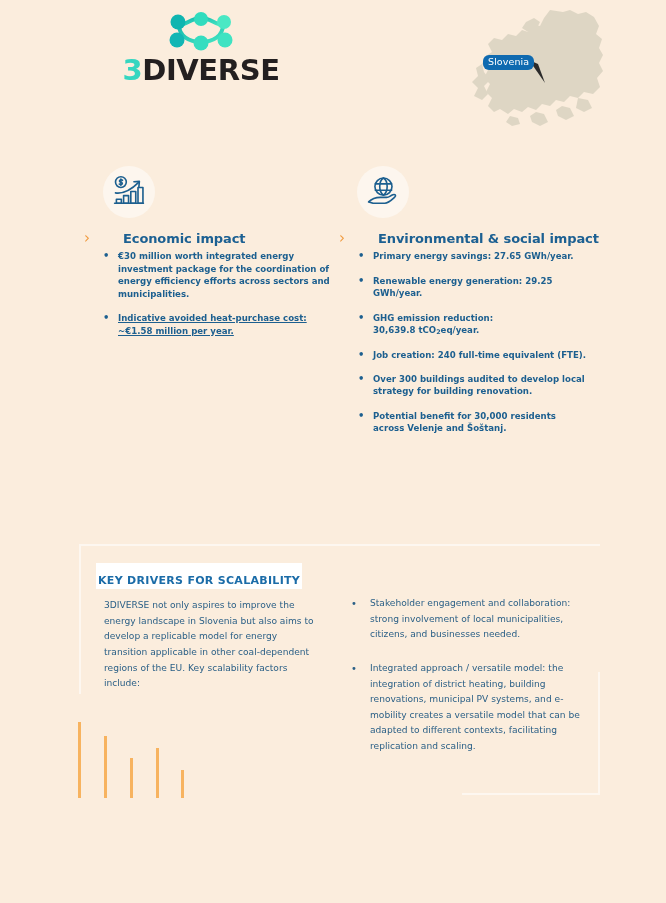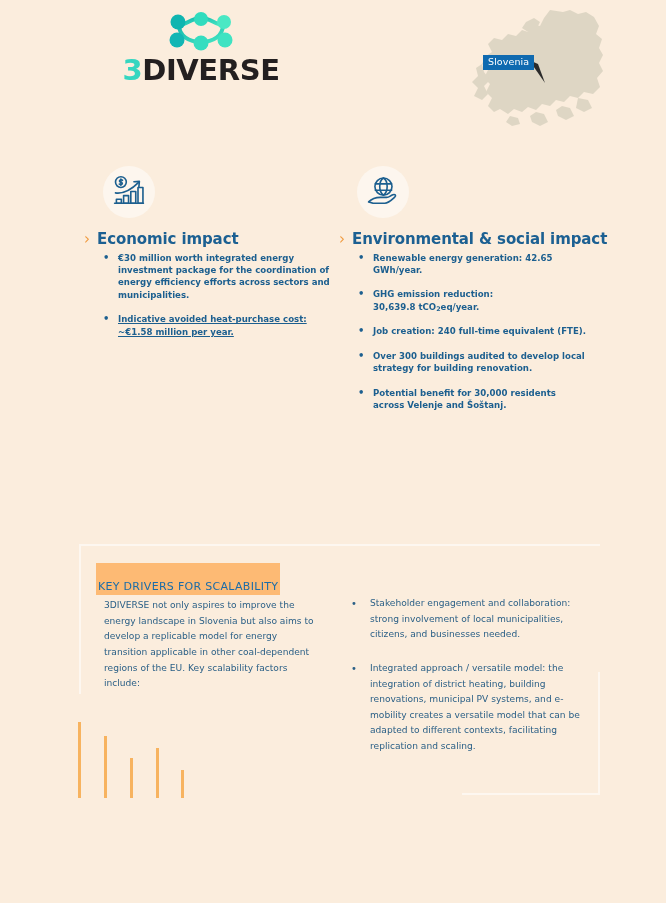--- a/index.html
+++ b/index.html
@@ -65,6 +65,7 @@
     line-height: 1;
     letter-spacing: 0.1px;
     white-space: nowrap;
+    border-radius: 6px;
   }
 
   

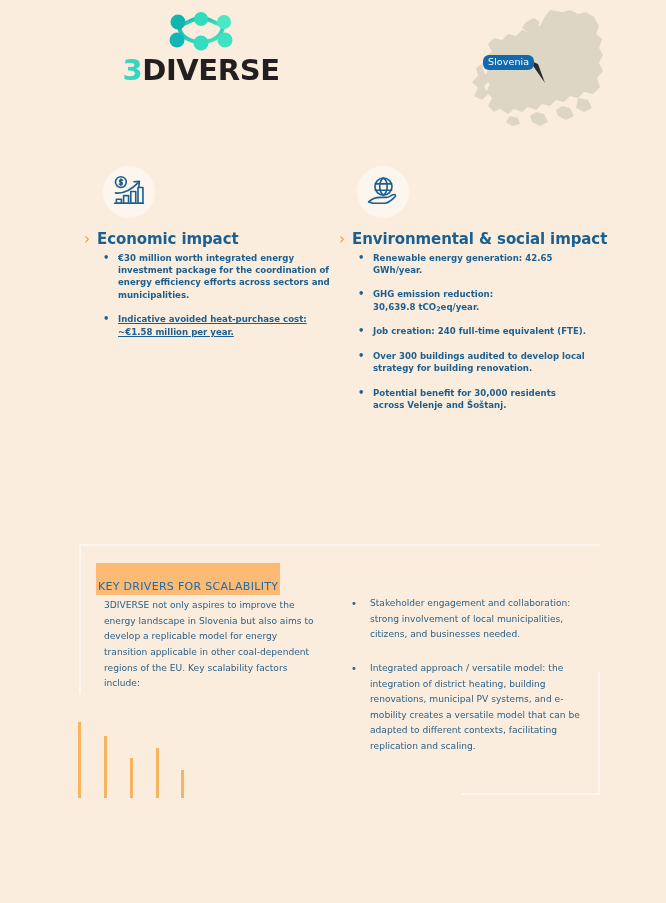--- a/index.html
+++ b/index.html
@@ -107,11 +107,12 @@
   }
   .section-title {
     color: #1c6092;
-    font-size: 15px;
+    font-size: 13px;
     font-weight: bold;
     line-height: 1.1;
     letter-spacing: -0.1px;
     white-space: nowrap;
+    margin-left: 26px;
   }
 
   ul.bullets {

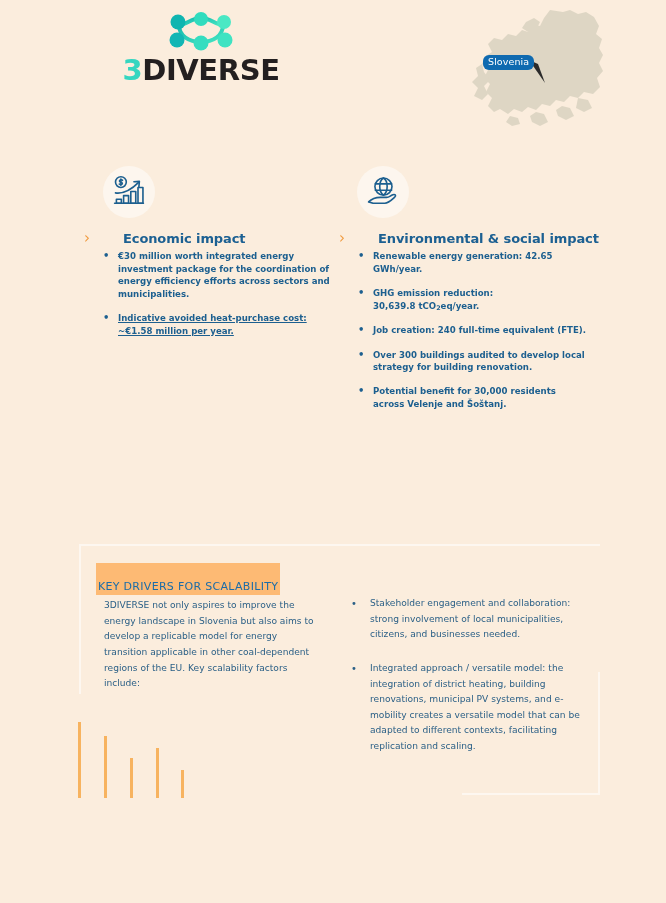--- a/index.html
+++ b/index.html
@@ -333,6 +333,7 @@
     </div>
 
     <ul class="bullets">
+      <li>Primary energy savings: 27.65 GWh/year.</li>
       <li>Renewable energy generation: 42.65 GWh/year.</li>
       <li>GHG emission reduction:<br>30,639.8 tCO<span class="sub">2</span>eq/year.</li>
       <li>Job creation: 240 full-time equivalent (FTE).</li>

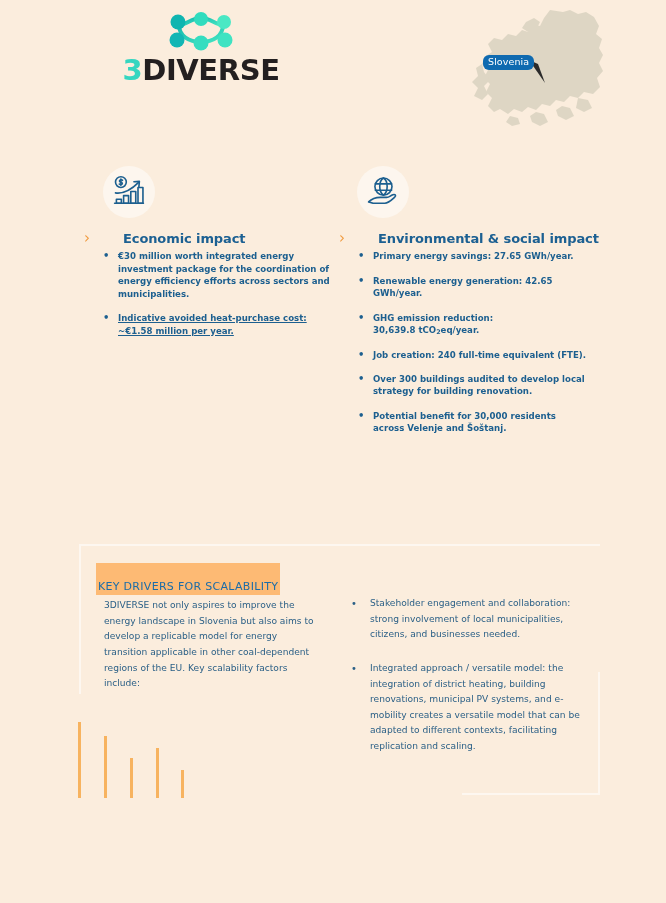--- a/index.html
+++ b/index.html
@@ -334,7 +334,7 @@
 
     <ul class="bullets">
       <li>Primary energy savings: 27.65 GWh/year.</li>
-      <li>Renewable energy generation: 42.65 GWh/year.</li>
+      <li>Renewable energy generation: 29.25 GWh/year.</li>
       <li>GHG emission reduction:<br>30,639.8 tCO<span class="sub">2</span>eq/year.</li>
       <li>Job creation: 240 full-time equivalent (FTE).</li>
       <li>Over 300 buildings audited to develop local strategy for building renovation.</li>

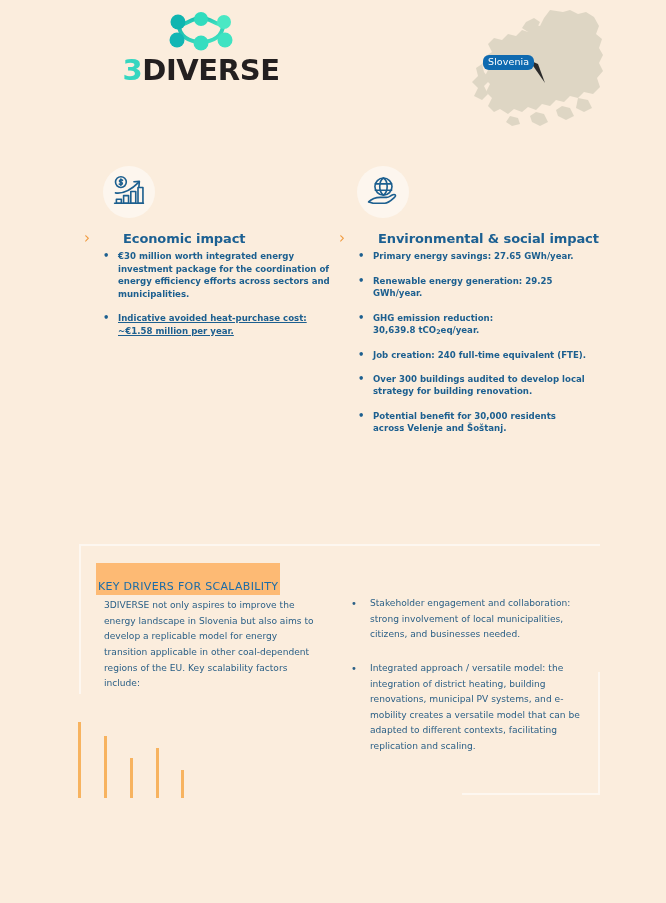--- a/index.html
+++ b/index.html
@@ -178,10 +178,10 @@
     top: 19px;
     color: #1b6ca8;
     font-size: 11px;
-    font-weight: normal;
+    font-weight: bold;
     letter-spacing: 0.3px;
-    background: #fdba74;
-    padding: 17px 2px 2px 2px;
+    background: #ffffff;
+    padding: 11px 2px 2px 2px;
     white-space: nowrap;
   }
   .kd-body {

